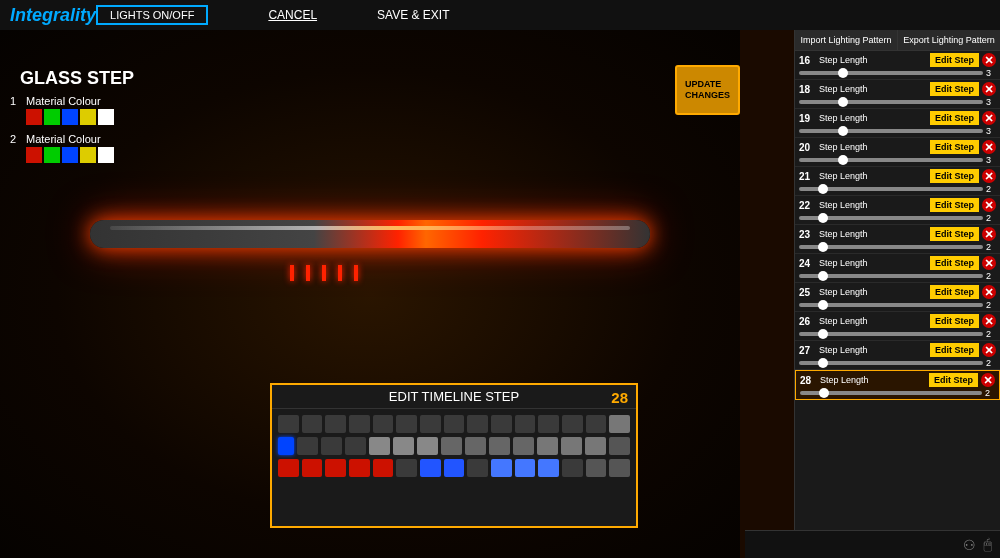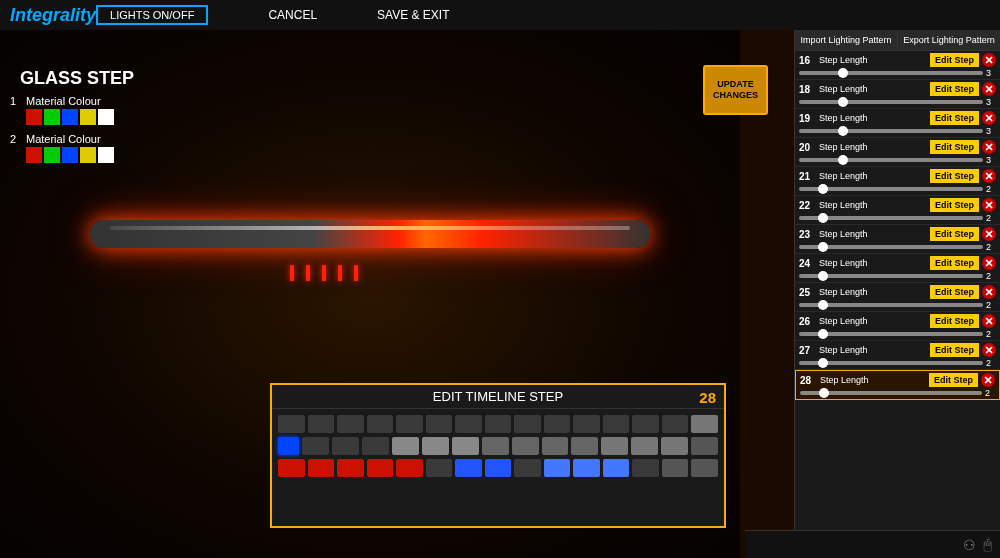--- a/index.html
+++ b/index.html
@@ -47,6 +47,7 @@
       font-size: 12px;
       cursor: pointer;
       margin-right: 60px;
+      text-decoration: underline;
     }
     .btn-save {
       background: transparent;

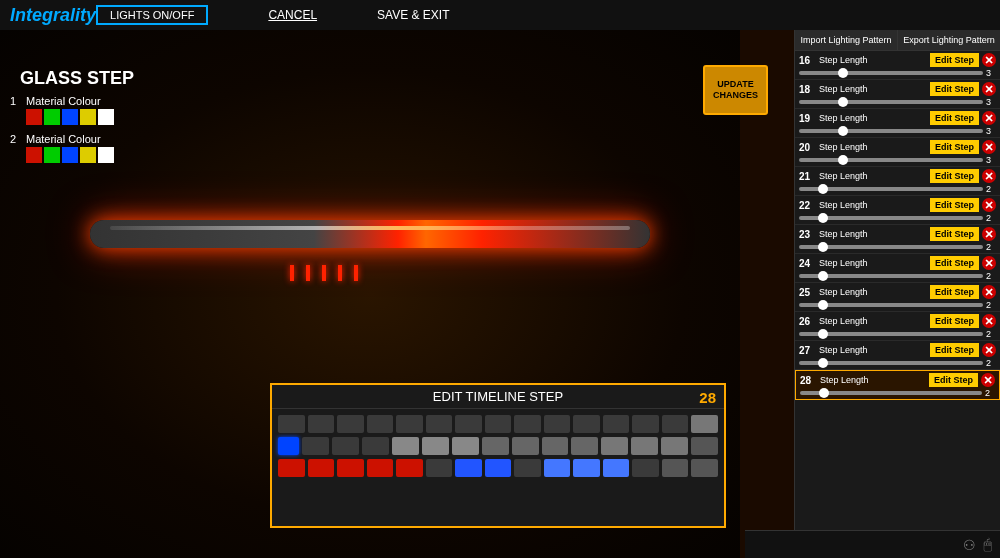--- a/index.html
+++ b/index.html
@@ -162,7 +162,6 @@
       color: black;
       font-size: 9px;
       font-weight: bold;
-      text-align: center;
       cursor: pointer;
       display: flex;
       align-items: center;
@@ -171,7 +170,6 @@
       padding: 3px;
       z-index: 5;
       border-radius: 3px;
-      margin-left: 28px;
     }
 
     

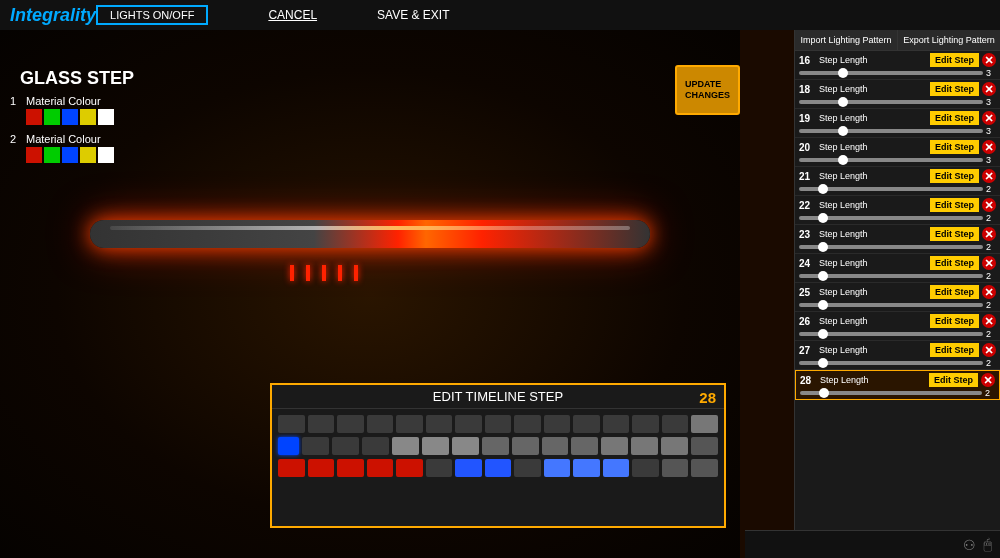--- a/index.html
+++ b/index.html
@@ -177,7 +177,7 @@
       position: absolute;
       bottom: 30px;
       left: 270px;
-      width: 456px;
+      width: 368px;
       height: 145px;
       border: 2px solid #ffaa00;
       background: #1a1a1a;

